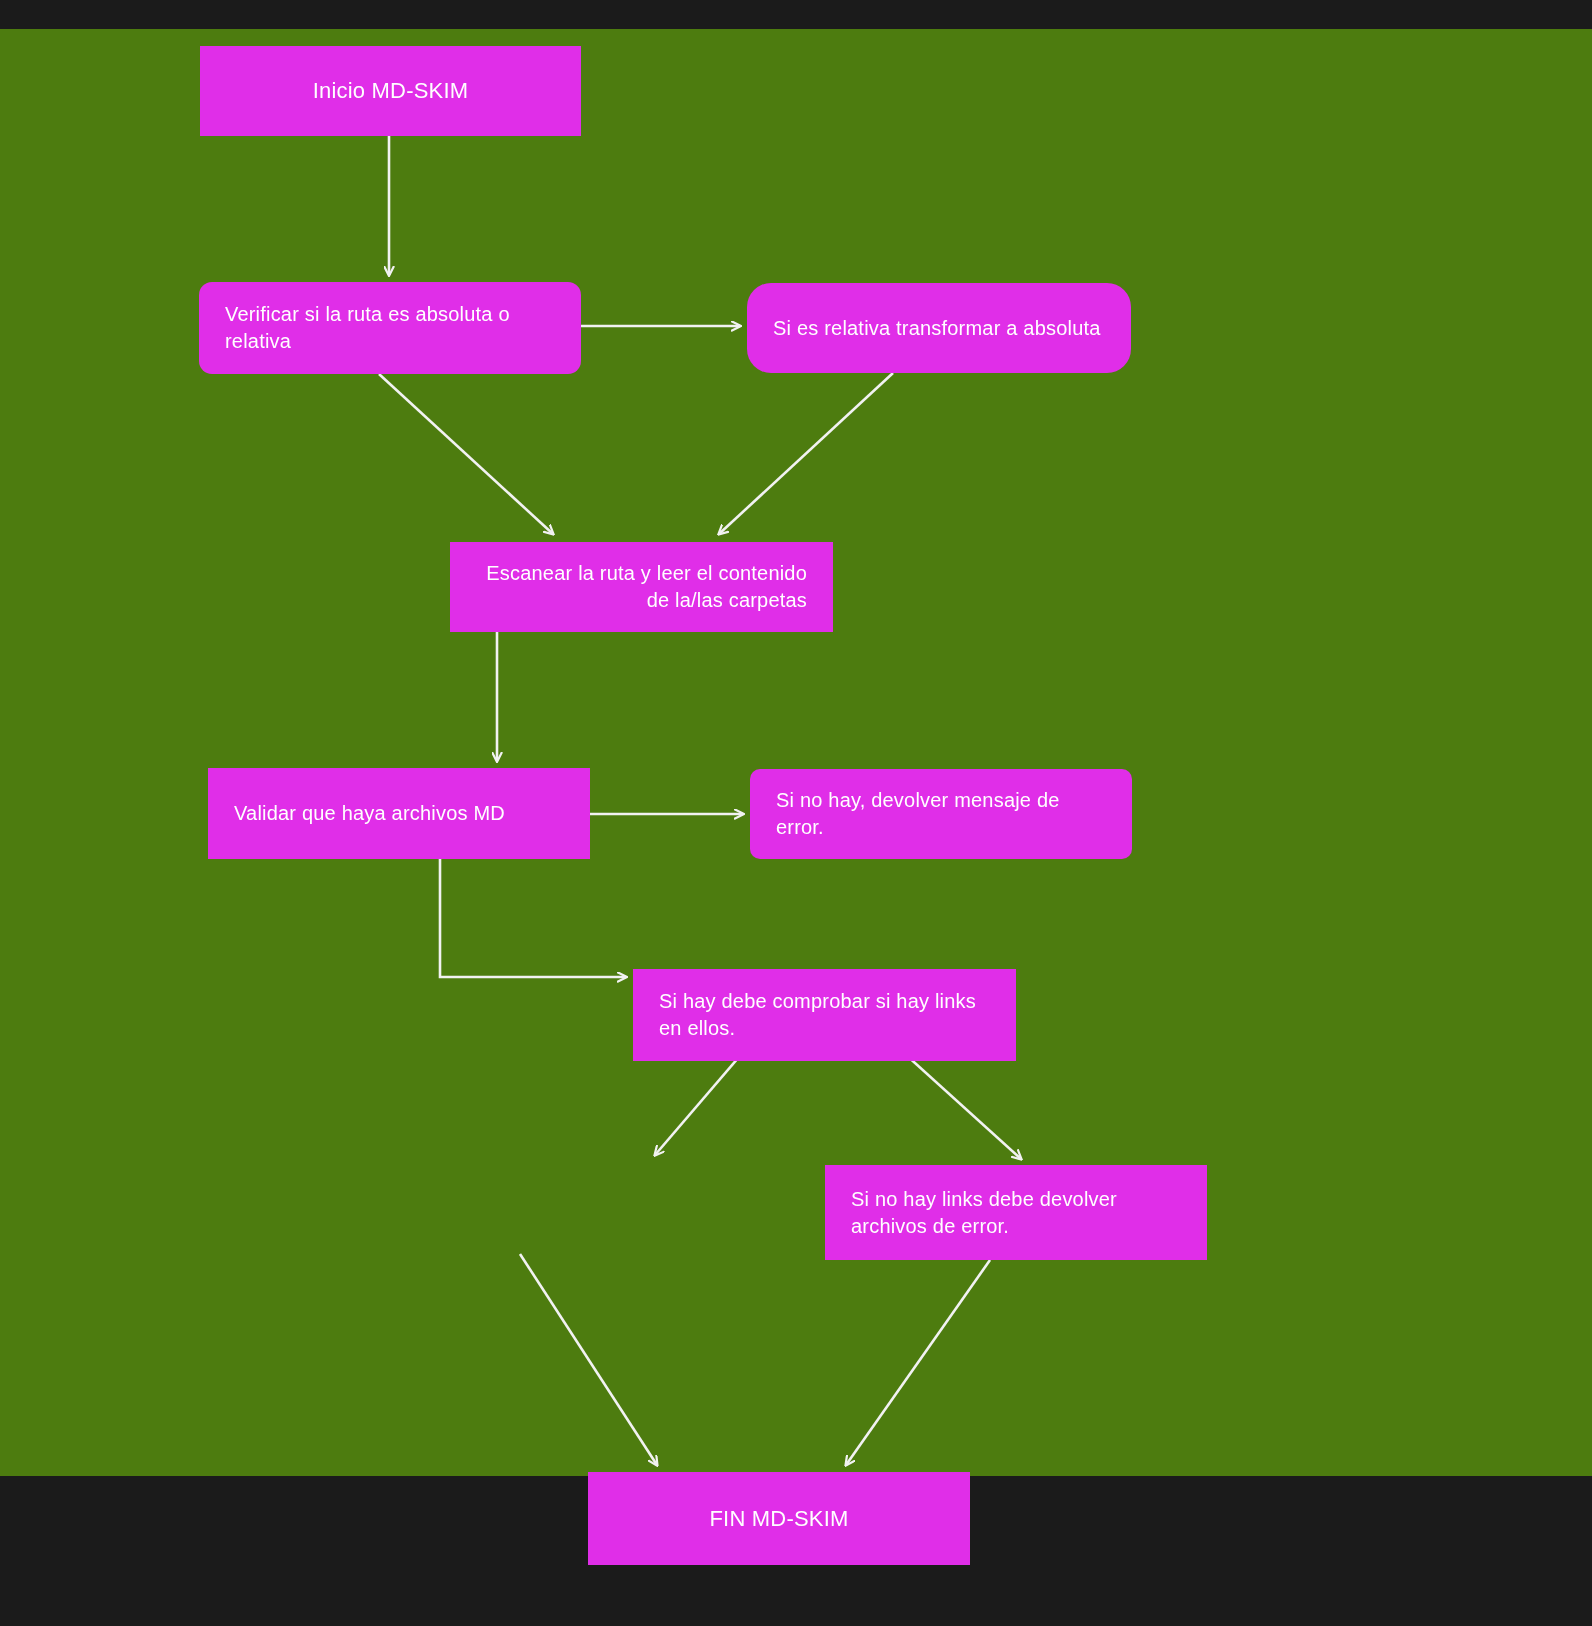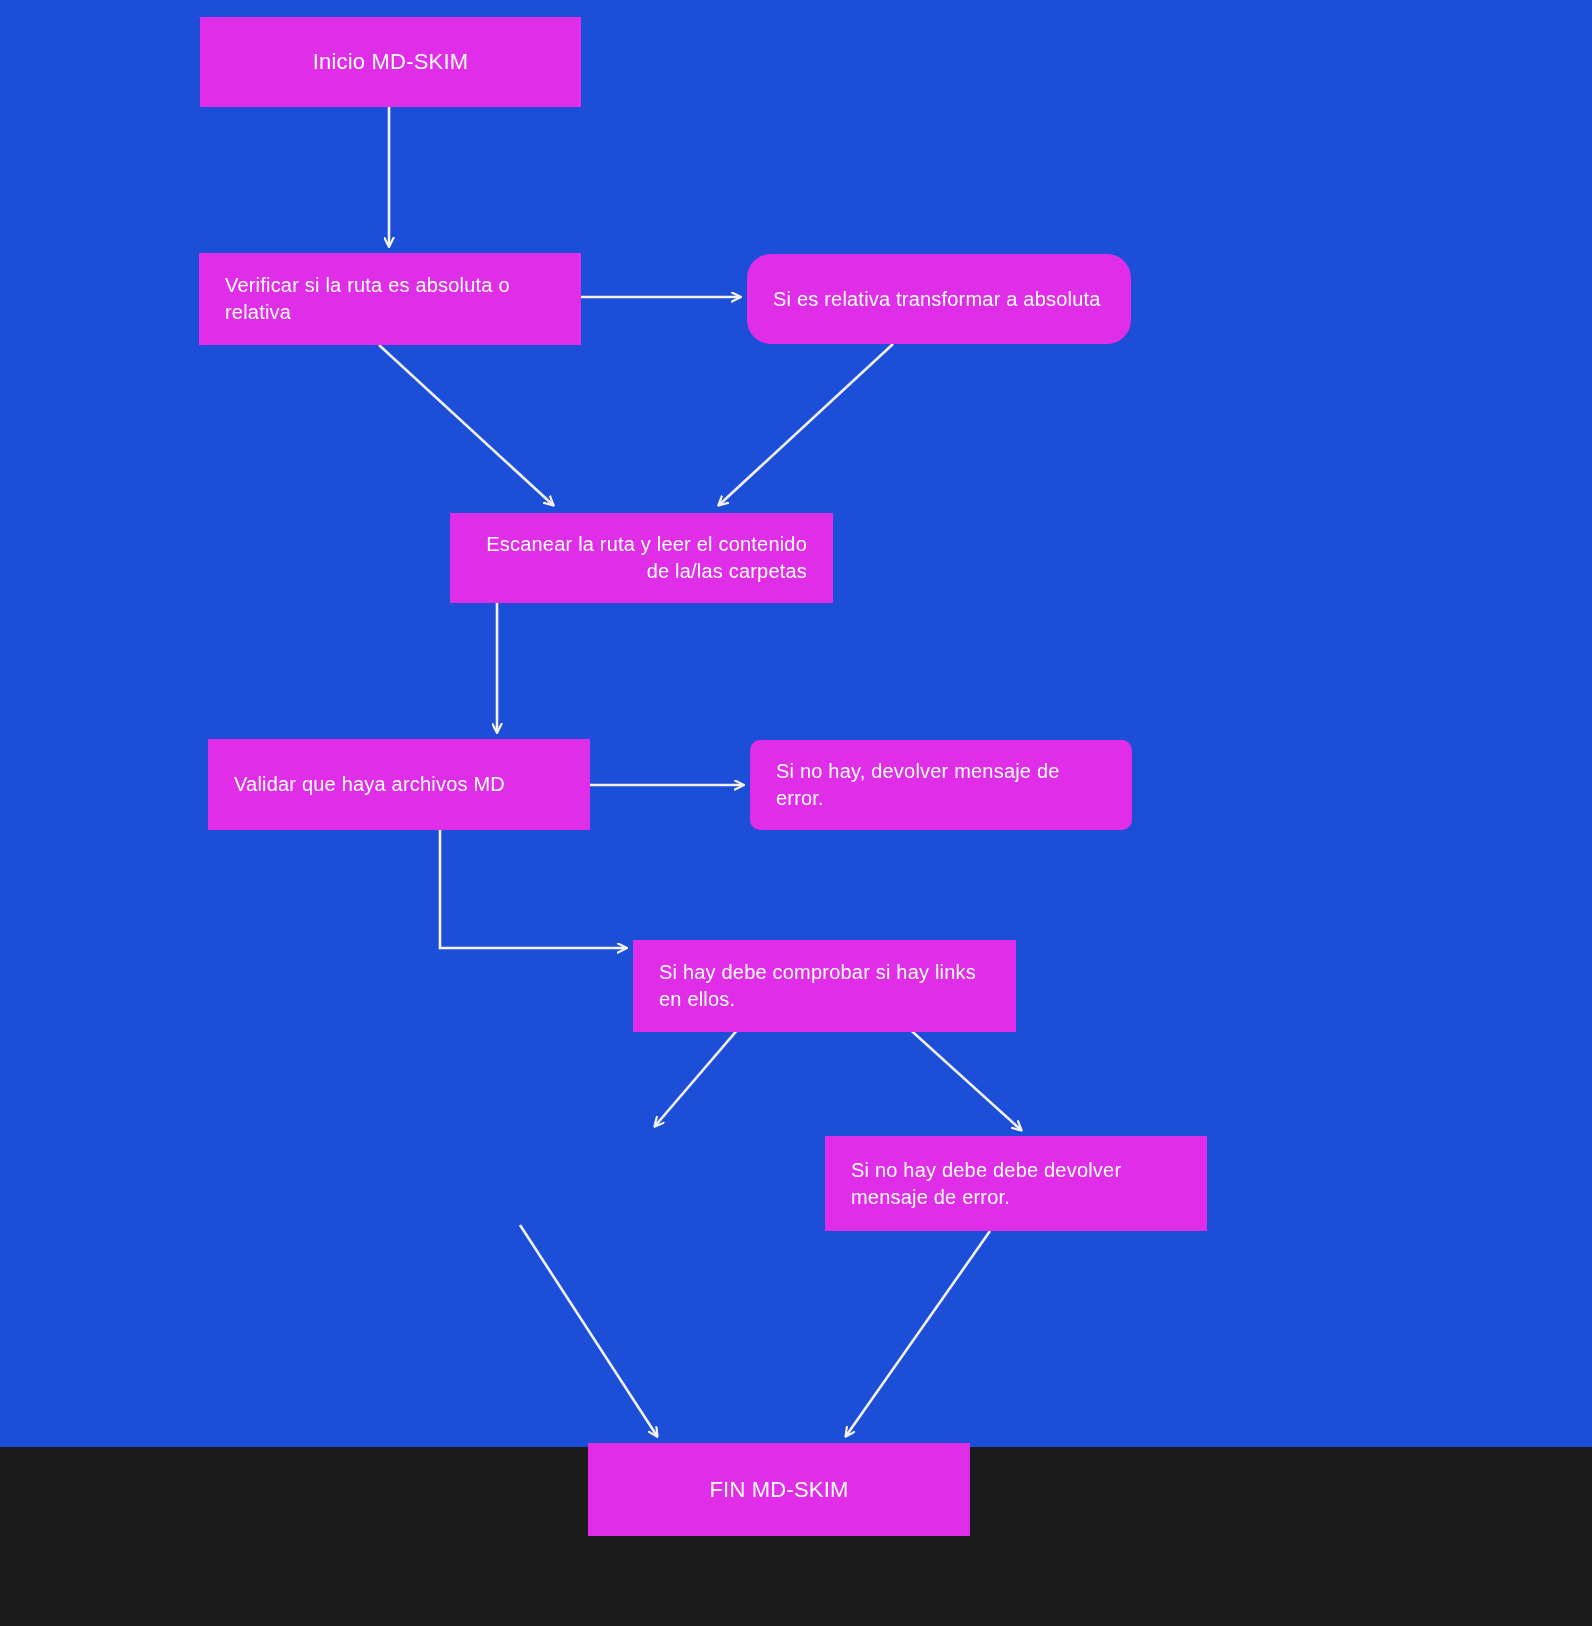--- a/index.html
+++ b/index.html
@@ -17,7 +17,8 @@
     position: relative;
     width: 1592px;
     height: 1447px;
-    background: #1d4ed8;
+    background: #4d7c0f;
+    margin-top: 29px;
   }
   #edges {
     position: absolute;

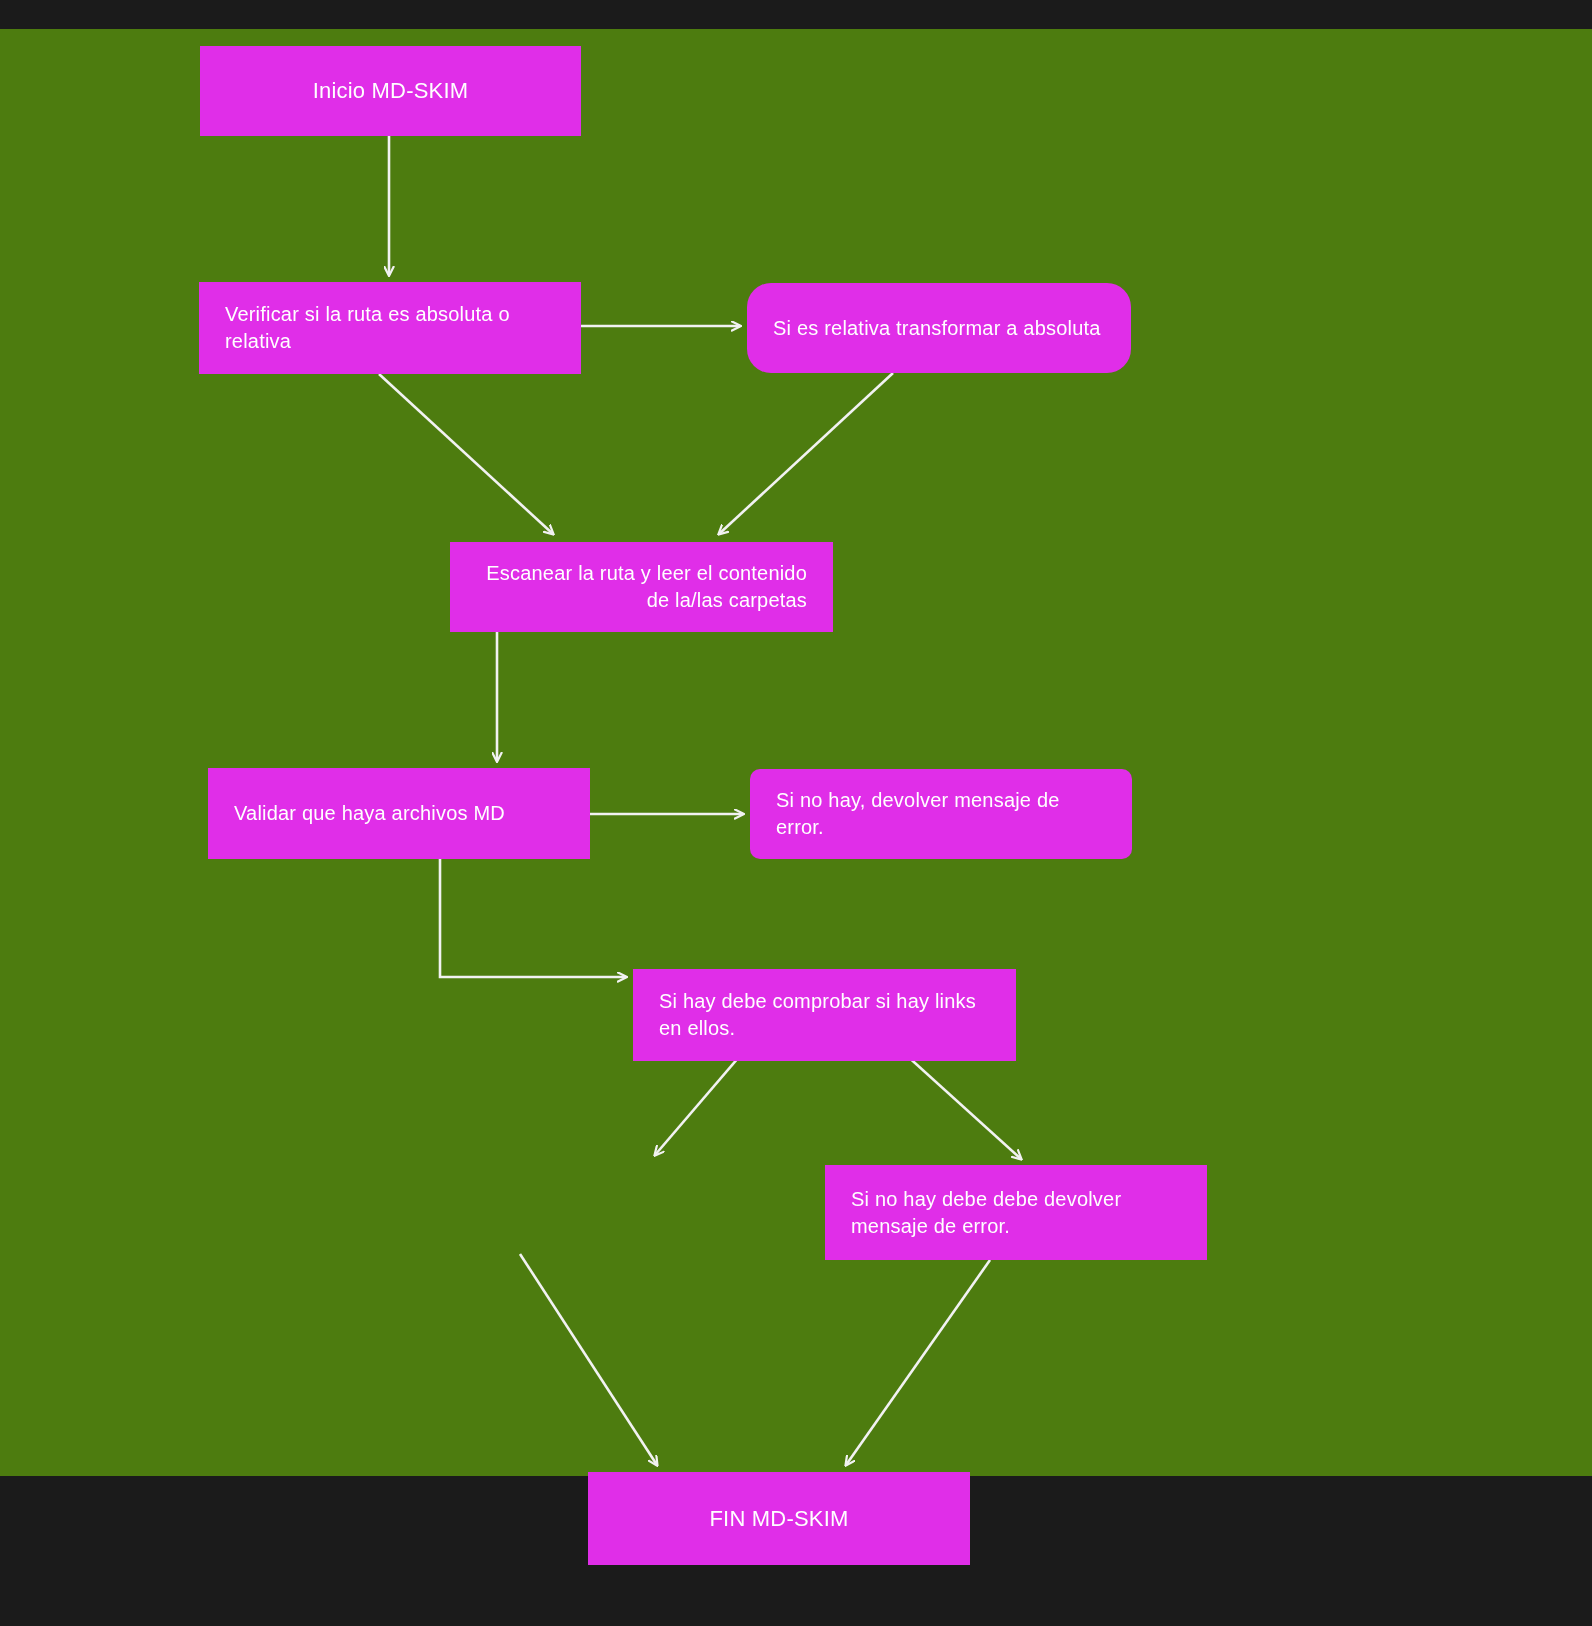--- a/index.html
+++ b/index.html
@@ -84,7 +84,7 @@
     <span class="node-label">Inicio MD-SKIM</span>
   </div>
 
-  <div class="node left" style="left: 199px; top: 253px; width: 382px; height: 92px; background: rgb(224, 46, 232); color: rgb(255, 255, 255);">
+  <div class="node left" style="left: 199px; top: 253px; width: 382px; height: 92px; background: rgb(224, 46, 232); color: rgb(255, 255, 255); border-radius: 13px;">
     <span class="node-label">Verificar si la ruta es absoluta o relativa</span>
   </div>
 

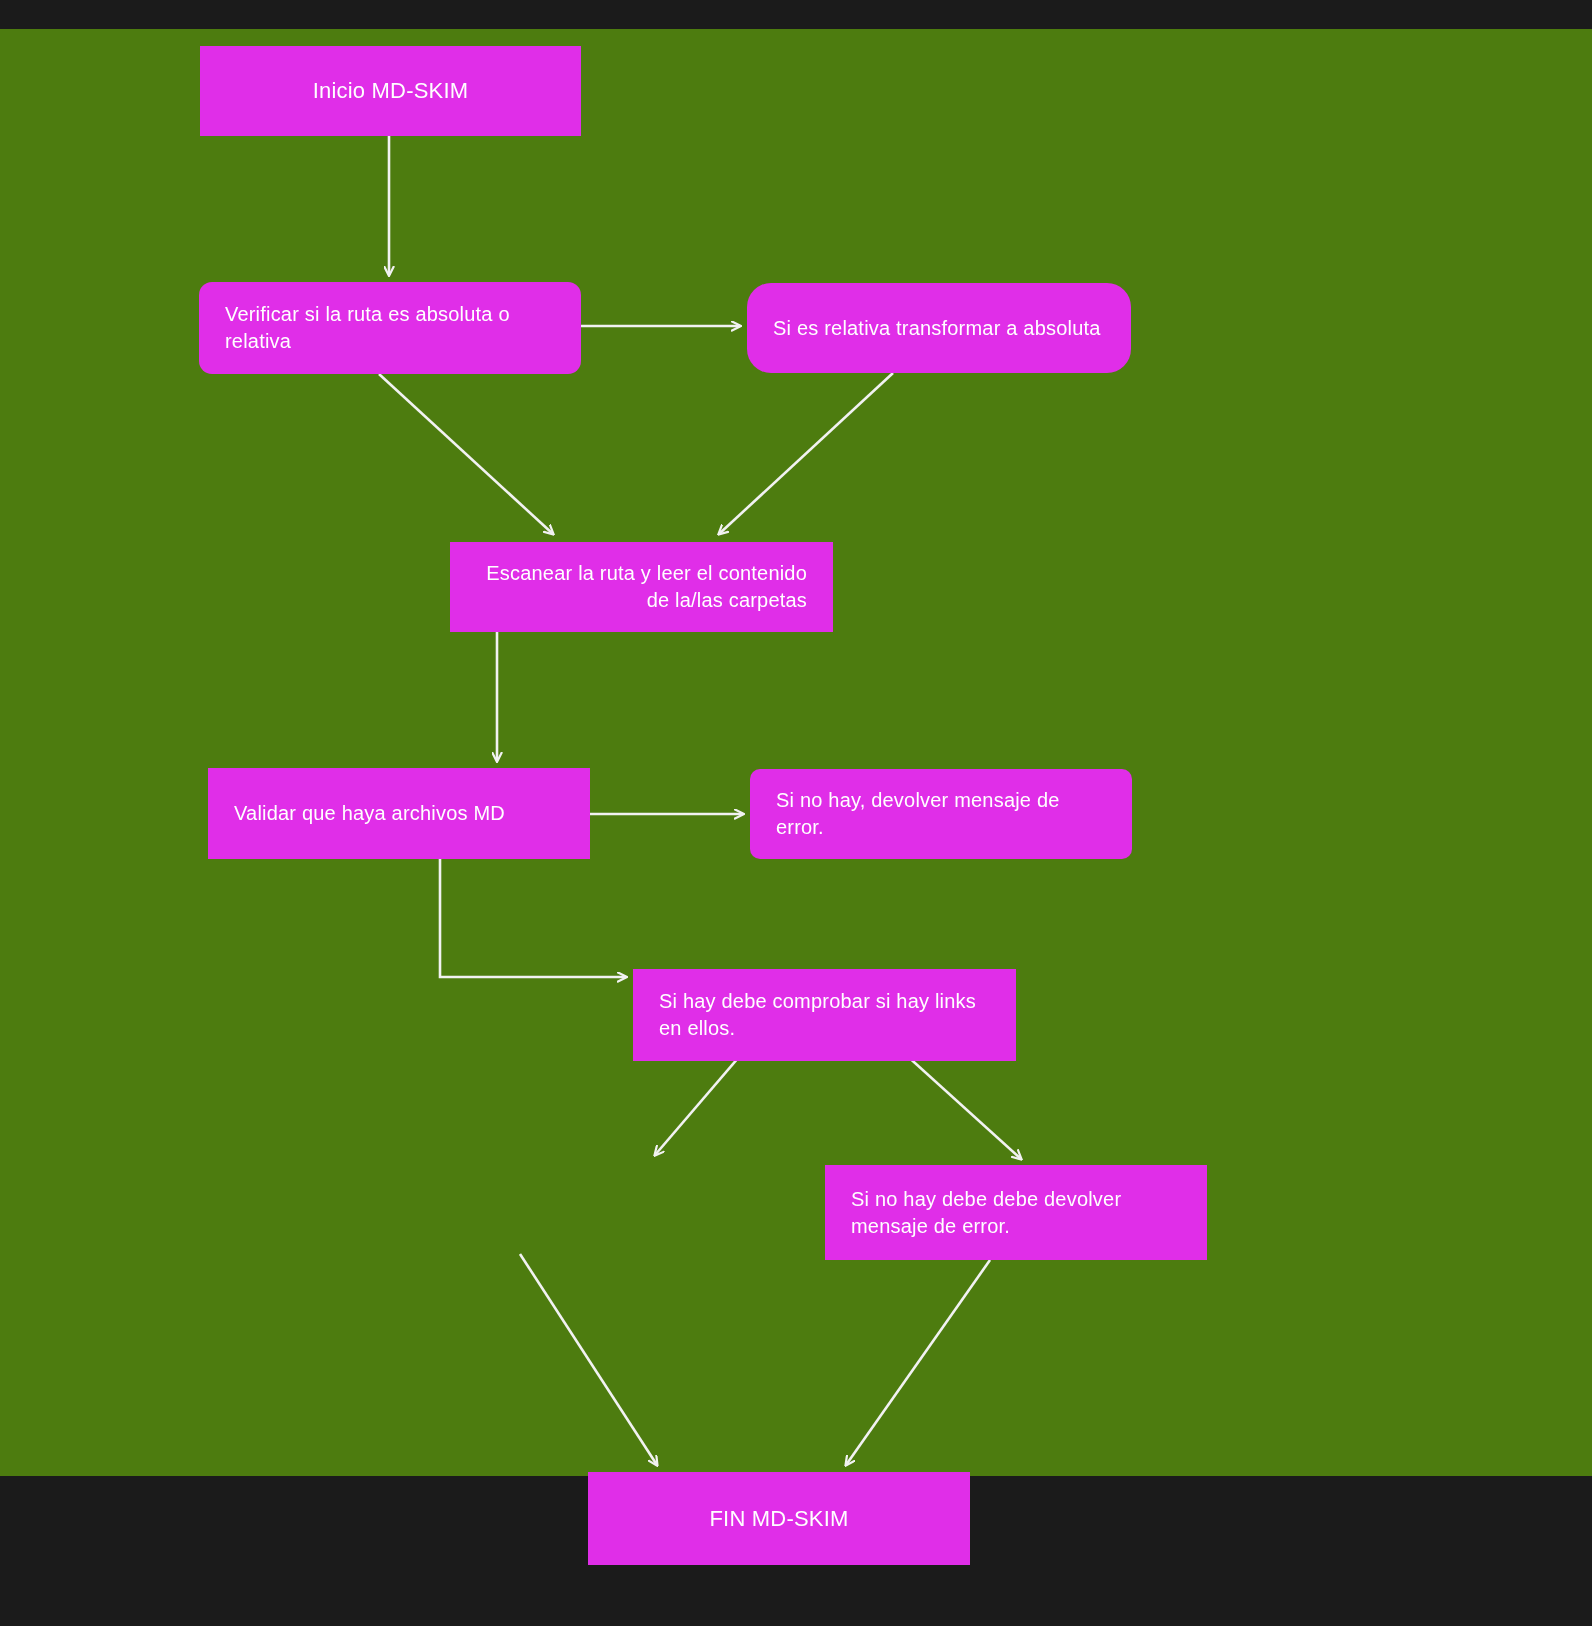--- a/index.html
+++ b/index.html
@@ -110,7 +110,7 @@
 
 
   <div class="node left" style="left: 825px; top: 1136px; width: 382px; height: 95px; background: rgb(224, 46, 232); color: rgb(255, 255, 255);">
-    <span class="node-label">Si no hay debe debe devolver mensaje de error.</span>
+    <span class="node-label">Si no hay links debe devolver archivos de error.</span>
   </div>
 
   <div class="node center" style="left: 588px; top: 1443px; width: 382px; height: 93px; background: rgb(224, 46, 232); color: rgb(255, 255, 255);">

